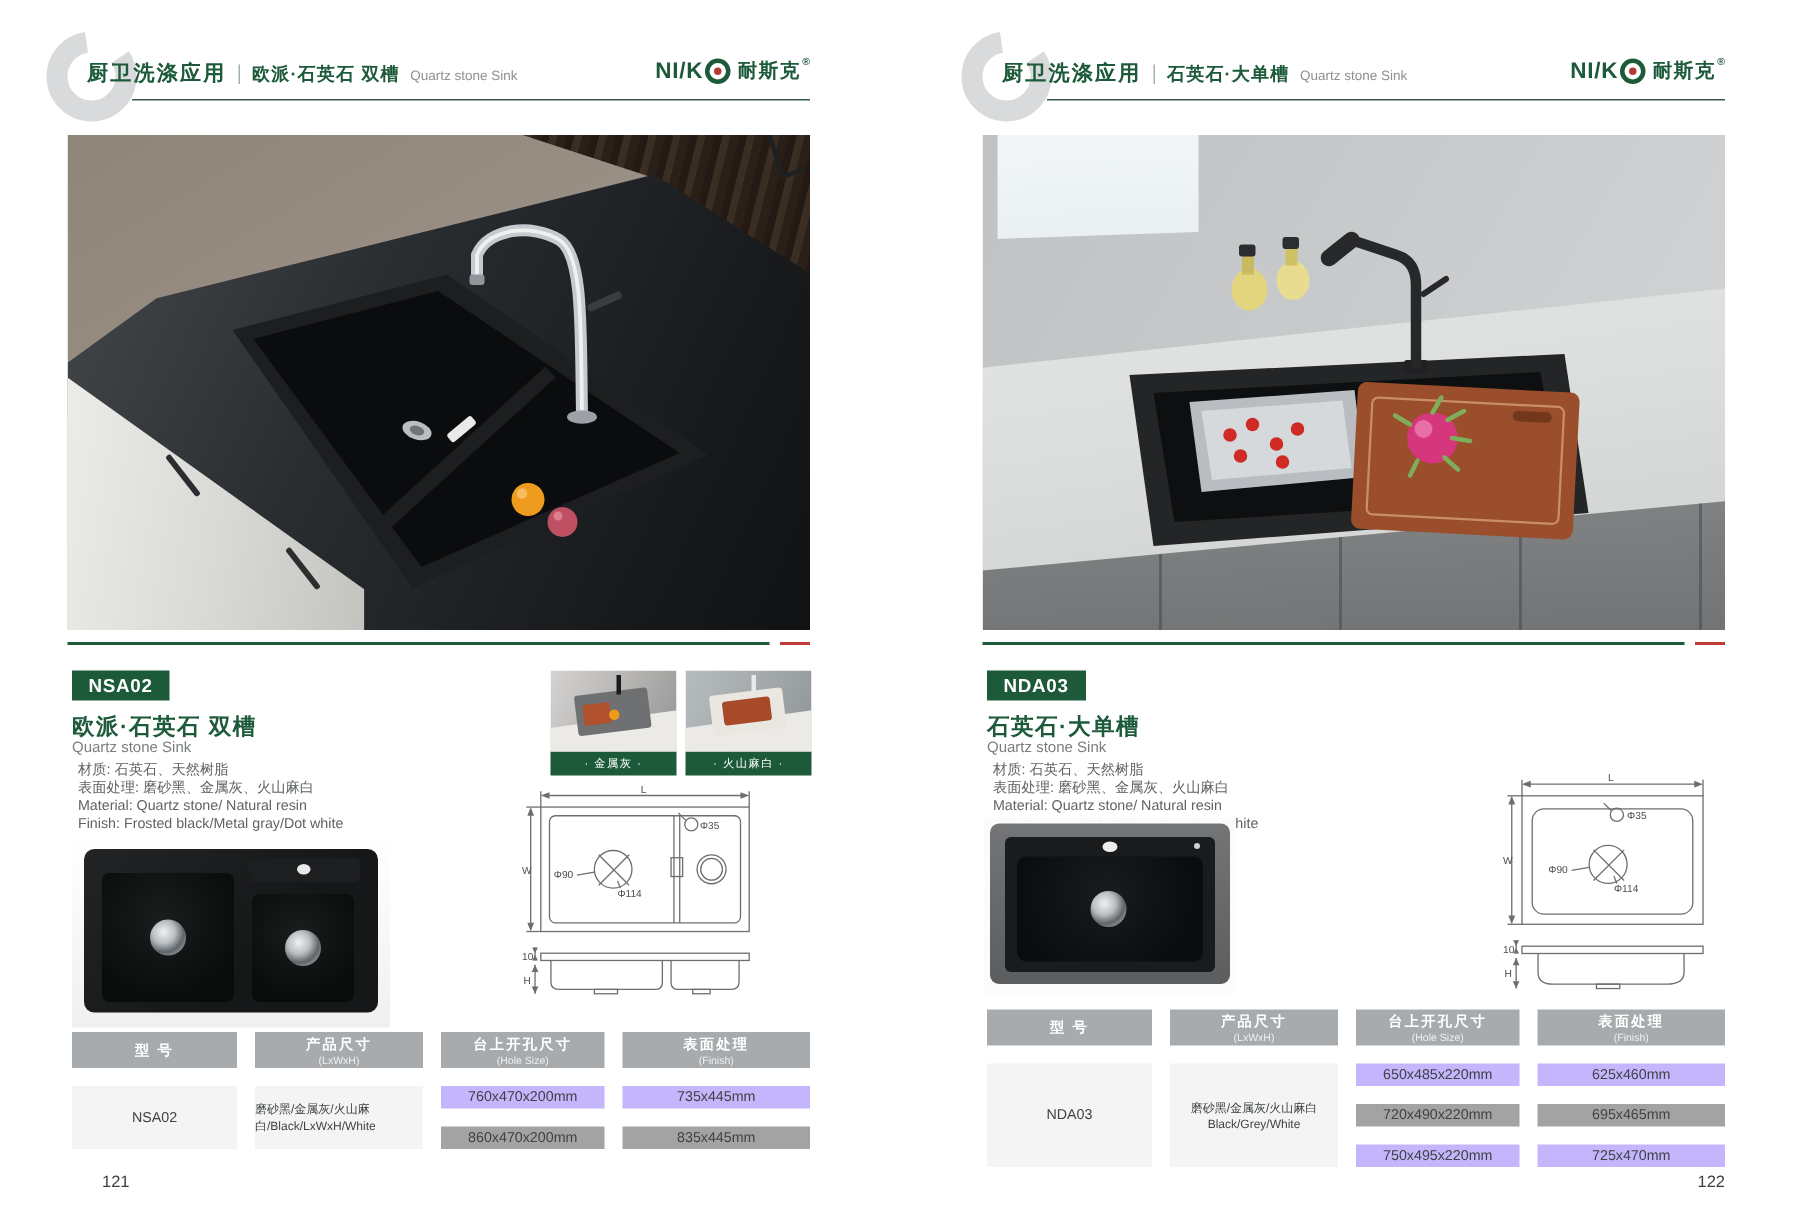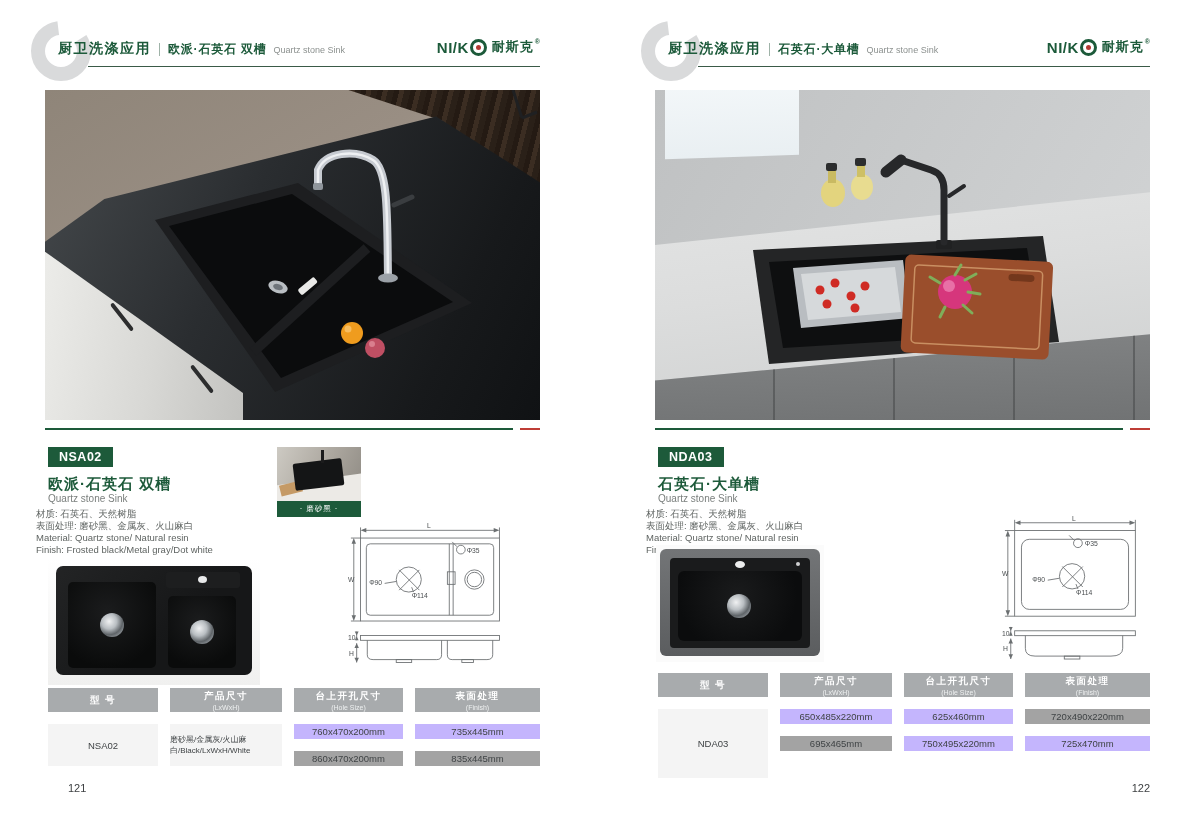--- a/index.html
+++ b/index.html
@@ -55,7 +55,7 @@
          padding:3px 11px;letter-spacing:.5px;}
   .i-ttl{position:absolute;left:48px;top:475px;font-size:15px;font-weight:bold;color:#1d5a3a;letter-spacing:1px;}
   .i-sub{position:absolute;left:48px;top:493px;font-size:10px;color:#7a7f7d;}
-  .i-lines{position:absolute;left:36px;top:508px;font-size:9.5px;color:#63676
+  .i-lines{position:absolute;left:52px;top:508px;font-size:9.5px;color:#63676
 
 5;line-height:12px;}
   .i-lines div{color:#5f6462;}

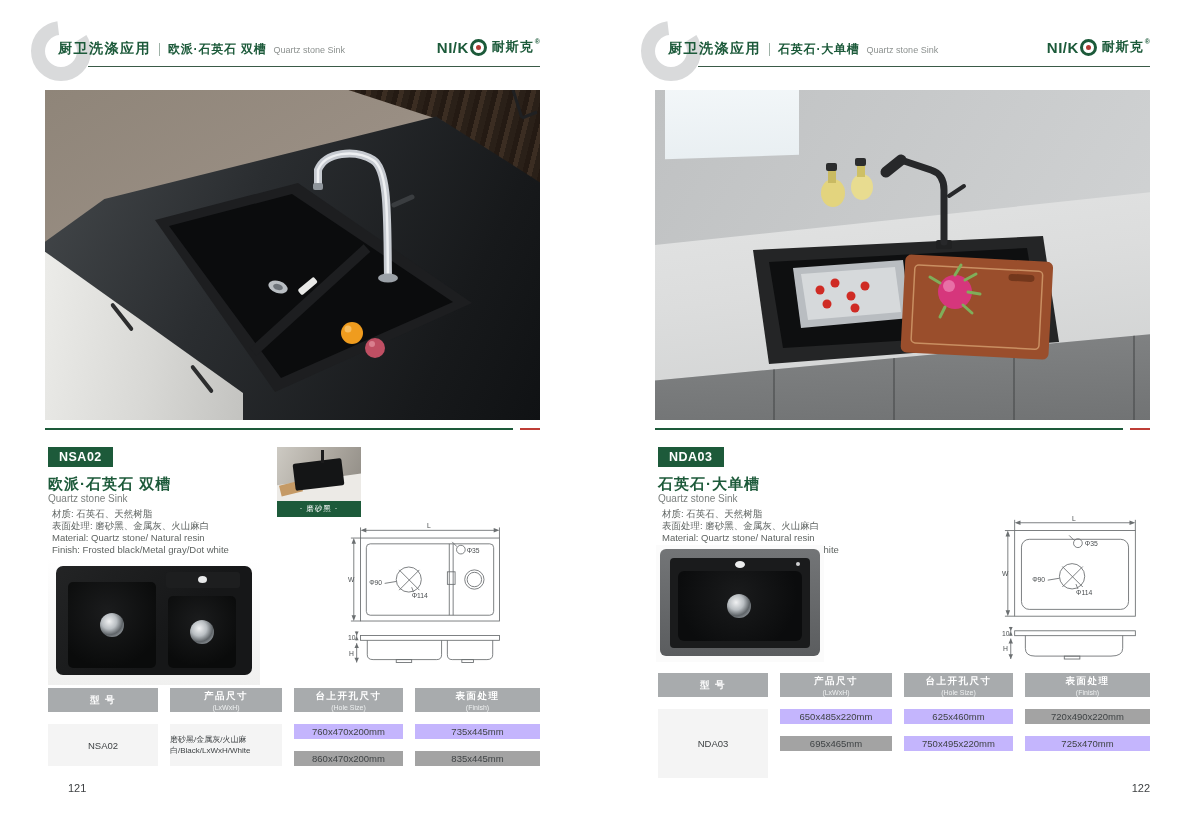--- a/index.html
+++ b/index.html
@@ -183,16 +183,6 @@
     <div>Finish: Frosted black/Metal gray/Dot white</div>
   </div>
 
-  <div class="swatch sw1" style="left:277px;">
-    <div class="sw-img">
-        <i class="bg"></i>
-        <i class="sw-counter"></i>
-        <i class="sw-board"></i>
-        <i class="sw-sink1"></i>
-        <i class="sw-faucet"></i>
-      </div>
-    <div class="sw-cap">· 磨砂黑 ·</div>
-  </div>
 
   <div class="sp sp1">
     <i class="body"></i>

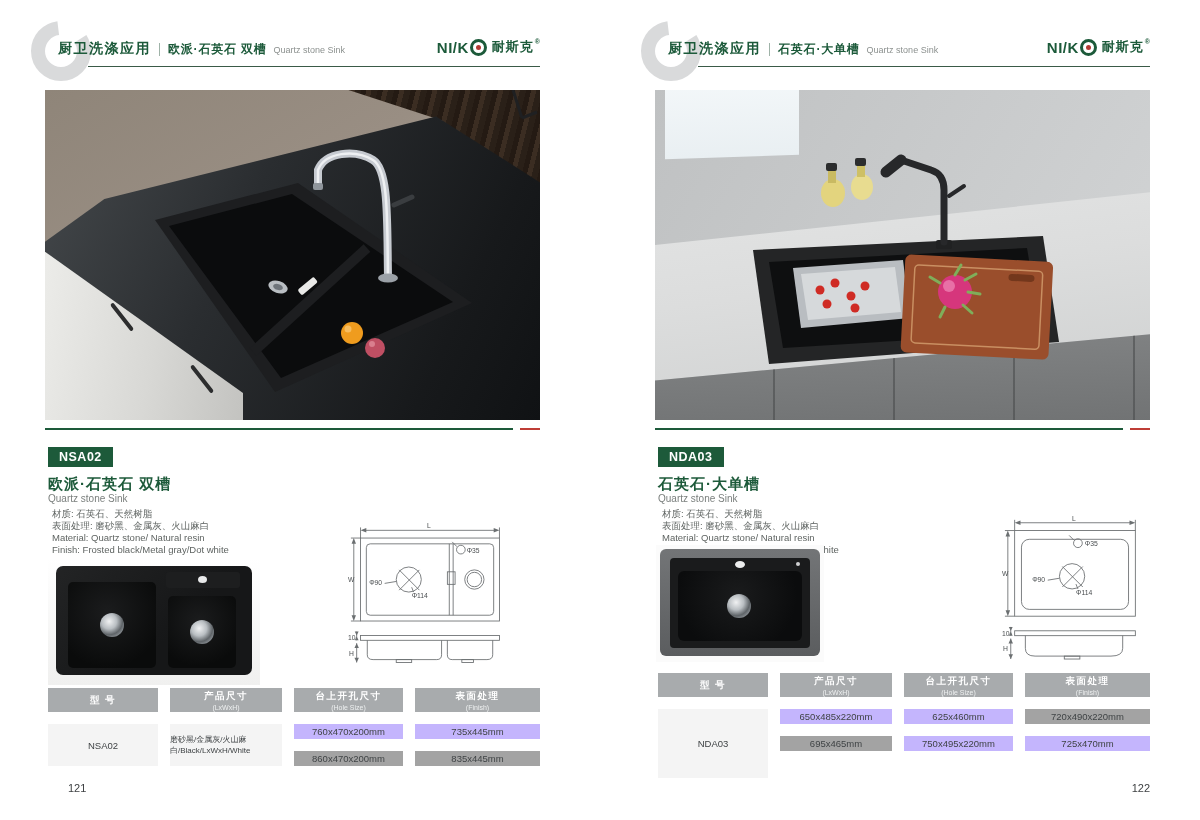--- a/index.html
+++ b/index.html
@@ -183,6 +183,17 @@
     <div>Finish: Frosted black/Metal gray/Dot white</div>
   </div>
 
+  <div class="swatch sw2" style="left:367px;">
+    <div class="sw-img">
+        <i class="bg"></i>
+        <i class="sw-counter"></i>
+        <i class="sw-sink2"></i>
+        <i class="sw-board2"></i>
+        <i class="sw-dot"></i>
+        <i class="sw-faucet"></i>
+      </div>
+    <div class="sw-cap">· 金属灰 ·</div>
+  </div>
 
   <div class="sp sp1">
     <i class="body"></i>

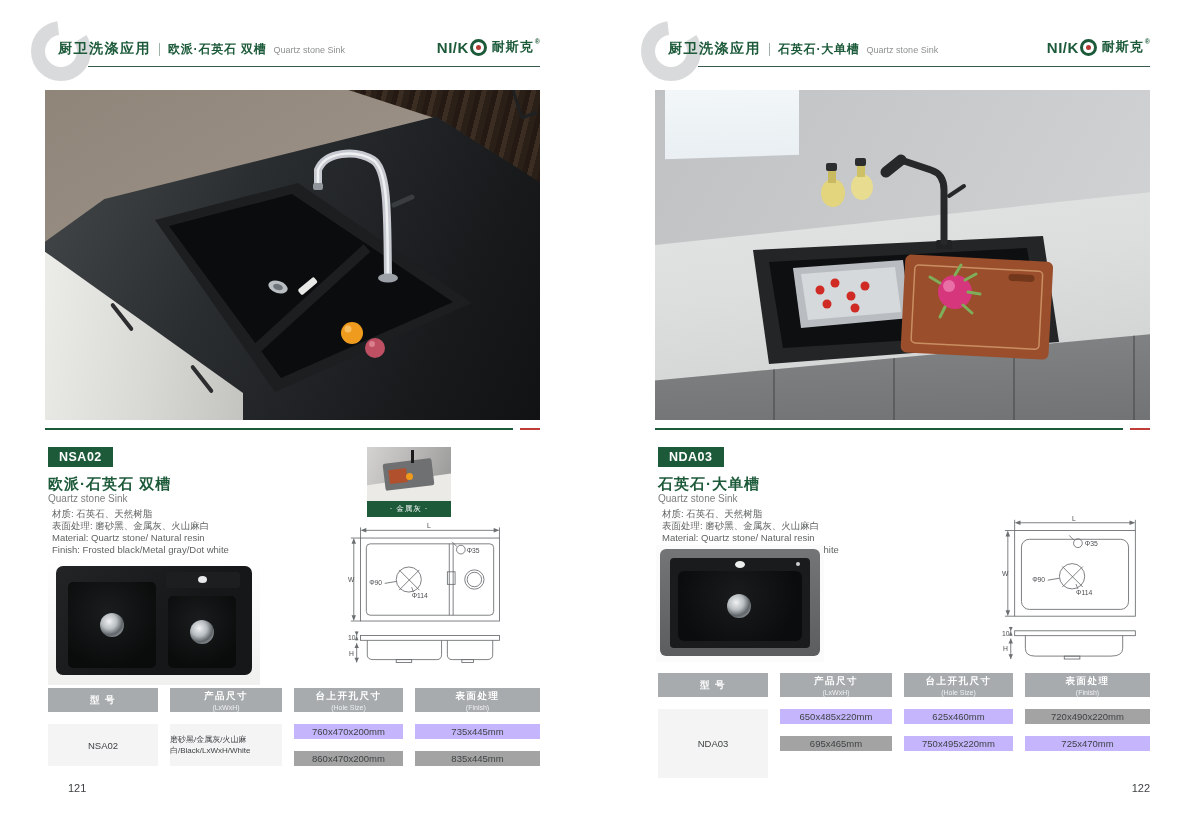--- a/index.html
+++ b/index.html
@@ -193,6 +193,16 @@
         <i class="sw-faucet"></i>
       </div>
     <div class="sw-cap">· 金属灰 ·</div>
+  </div>
+  <div class="swatch sw3" style="left:457px;">
+    <div class="sw-img">
+        <i class="bg"></i>
+        <i class="sw-counter"></i>
+        <i class="sw-sink3"></i>
+        <i class="sw-in3"></i>
+        <i class="sw-faucet w"></i>
+      </div>
+    <div class="sw-cap">· 火山麻白 ·</div>
   </div>
 
   <div class="sp sp1">

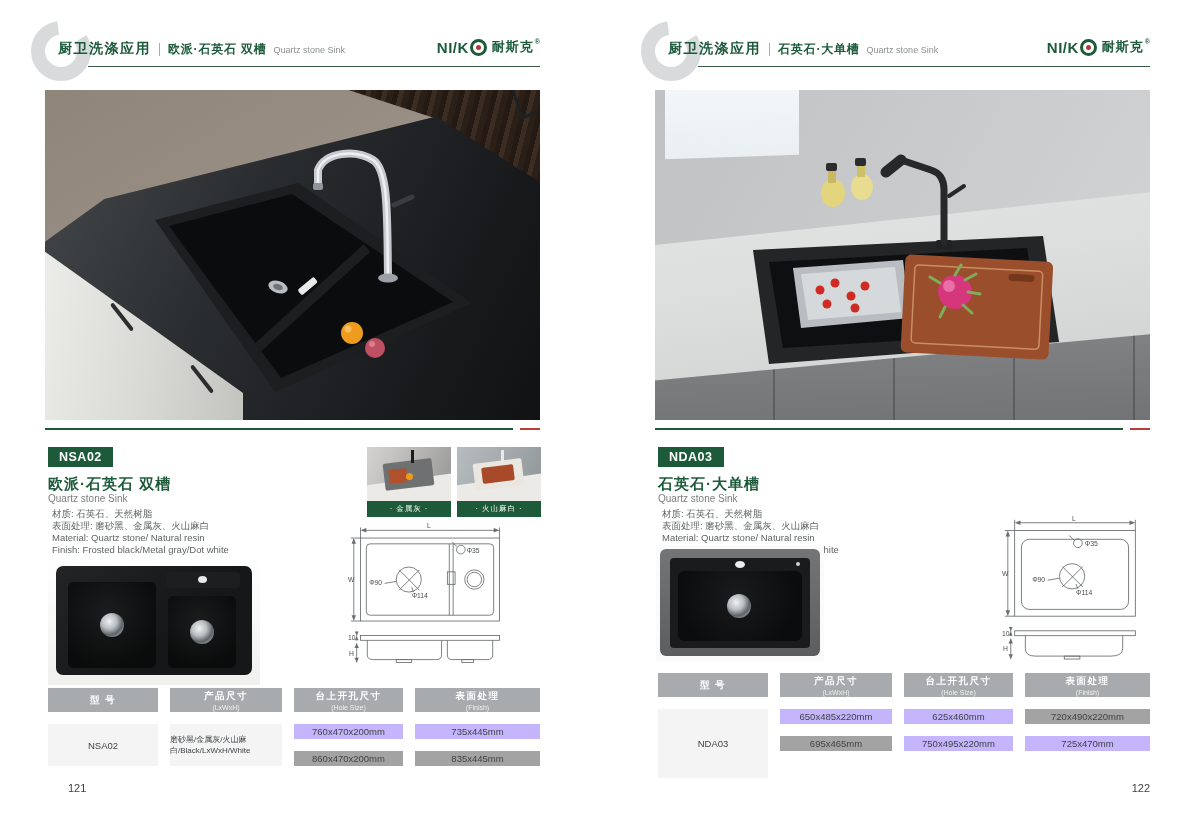--- a/index.html
+++ b/index.html
@@ -428,6 +428,10 @@
     <div class="bc merge" style="grid-row:2/5;">NDA03</div>
     <div class="bc">650x485x220mm</div>
     <div class="bc">625x460mm</div>
+    <div class="bc merge fin" style="grid-row:2/5;">
+      <div>磨砂黑/金属灰/火山麻白</div>
+      <div>Black/Grey/White</div>
+    </div>
     <div class="bc r2">720x490x220mm</div>
     <div class="bc r2">695x465mm</div>
     <div class="bc">750x495x220mm</div>

